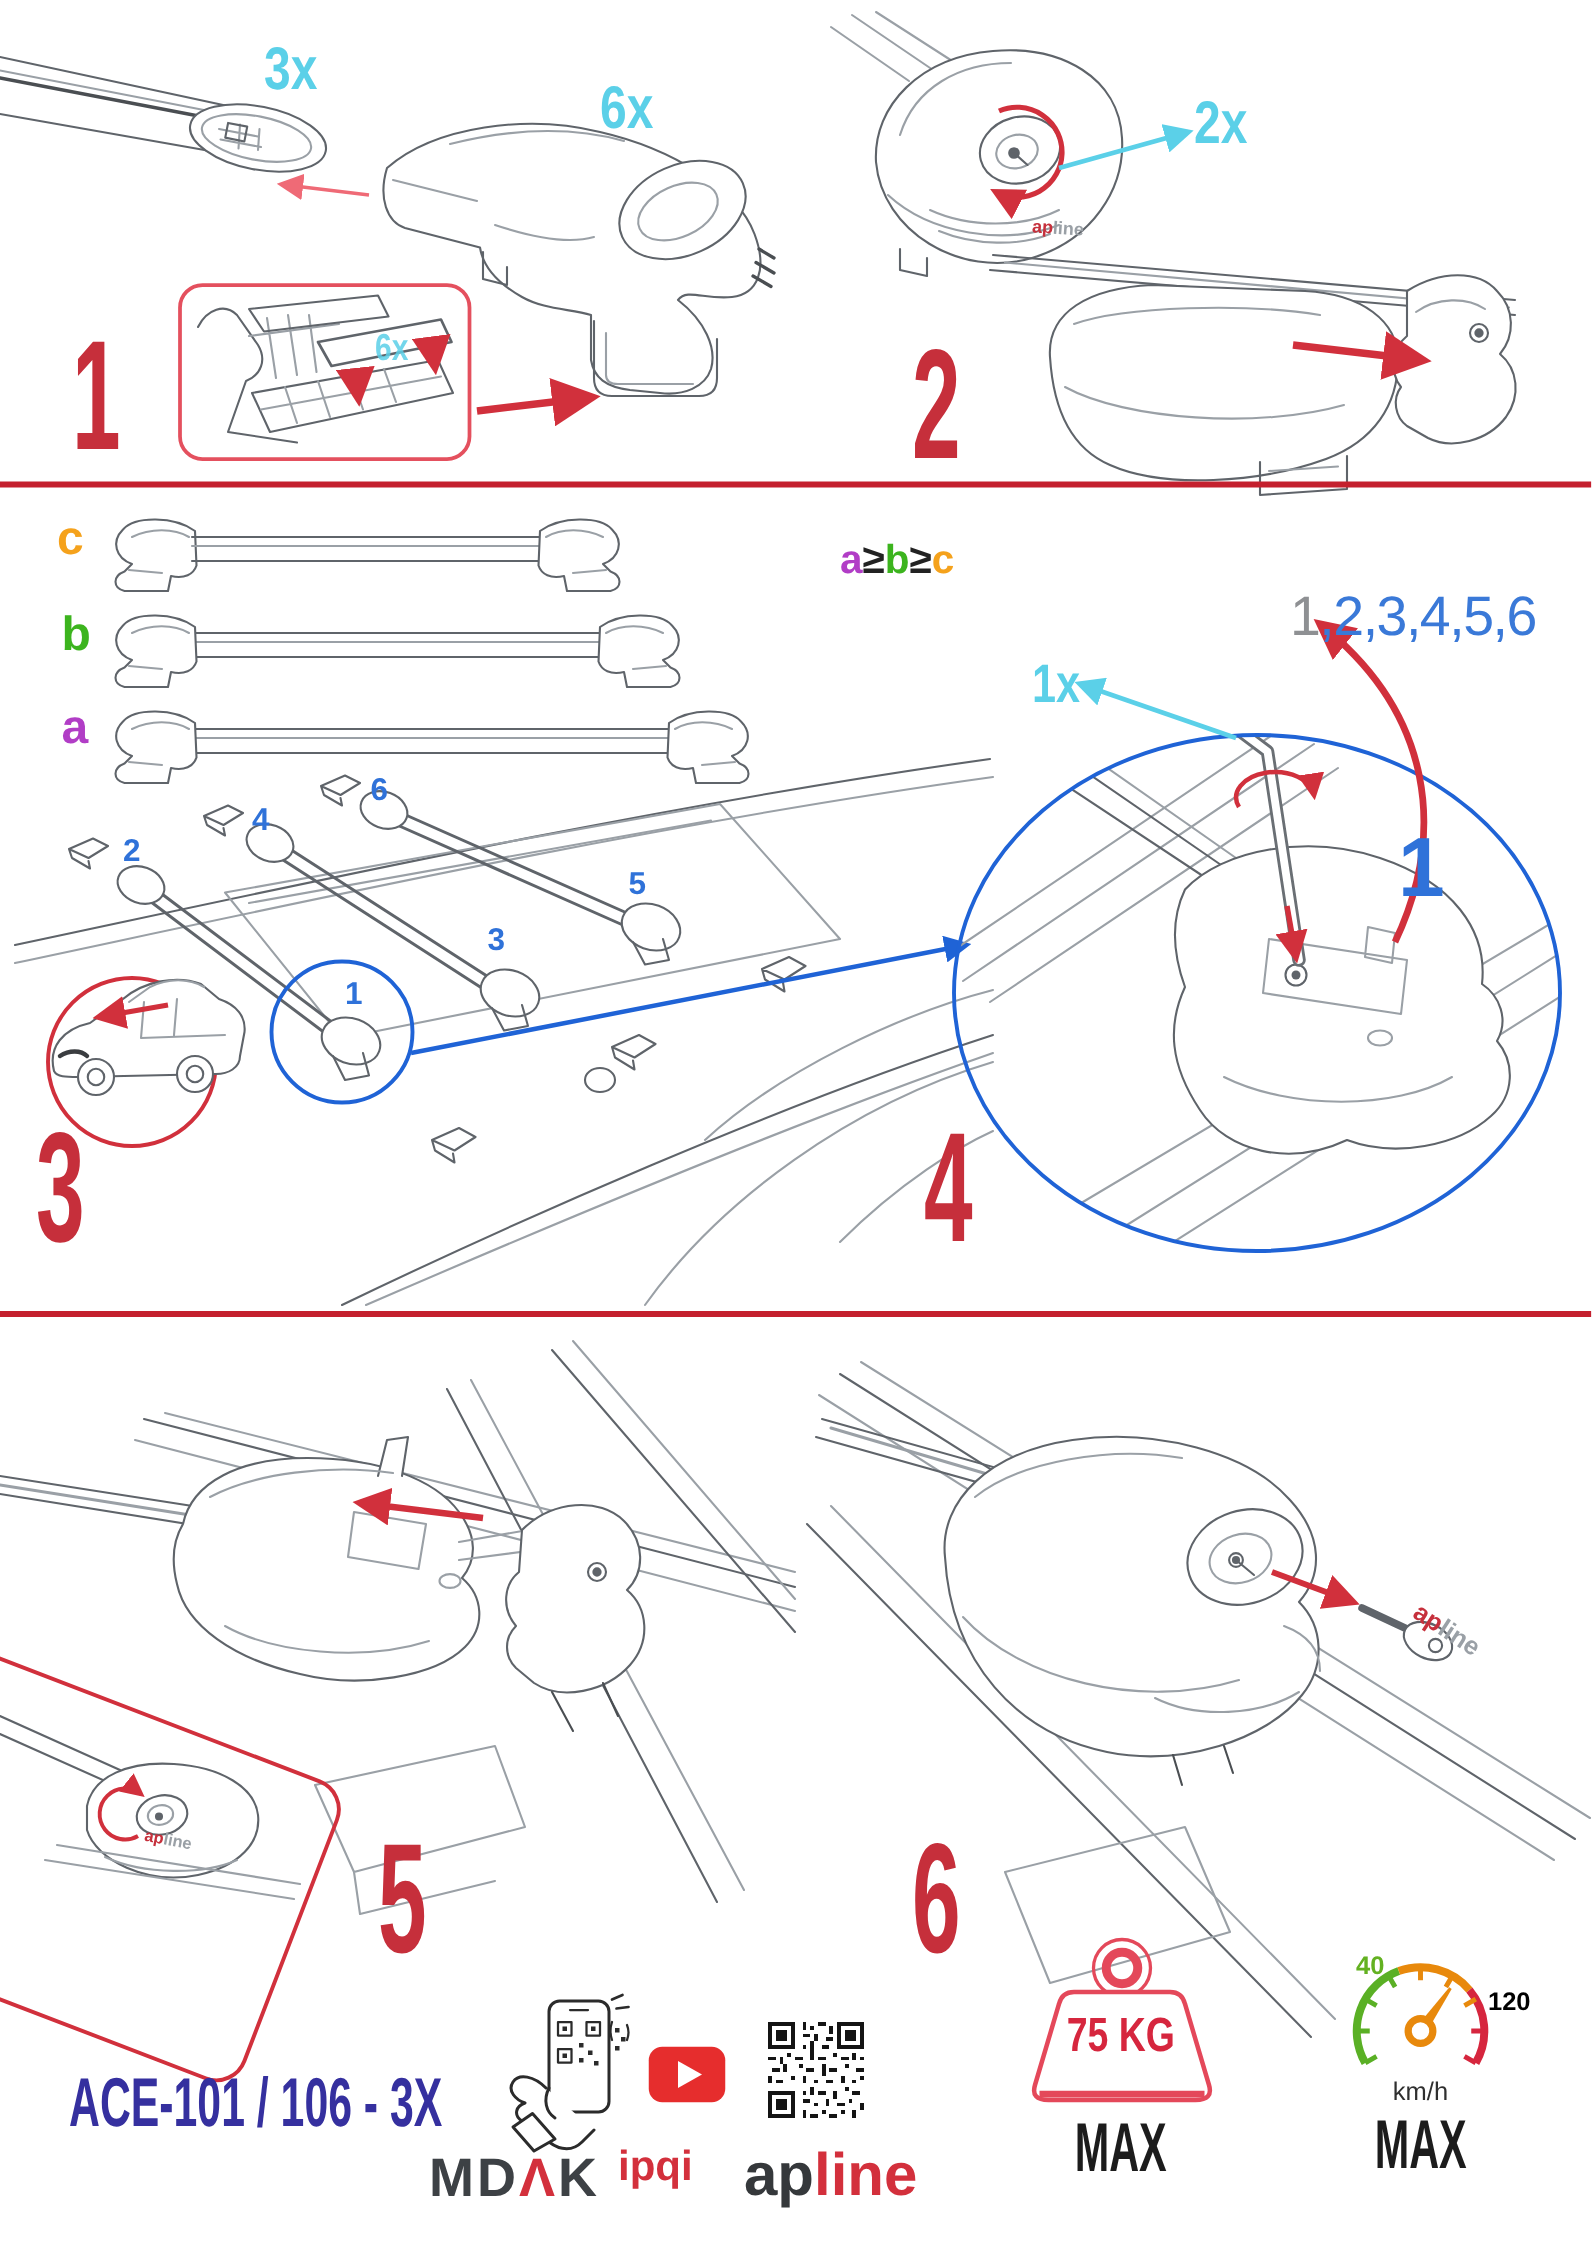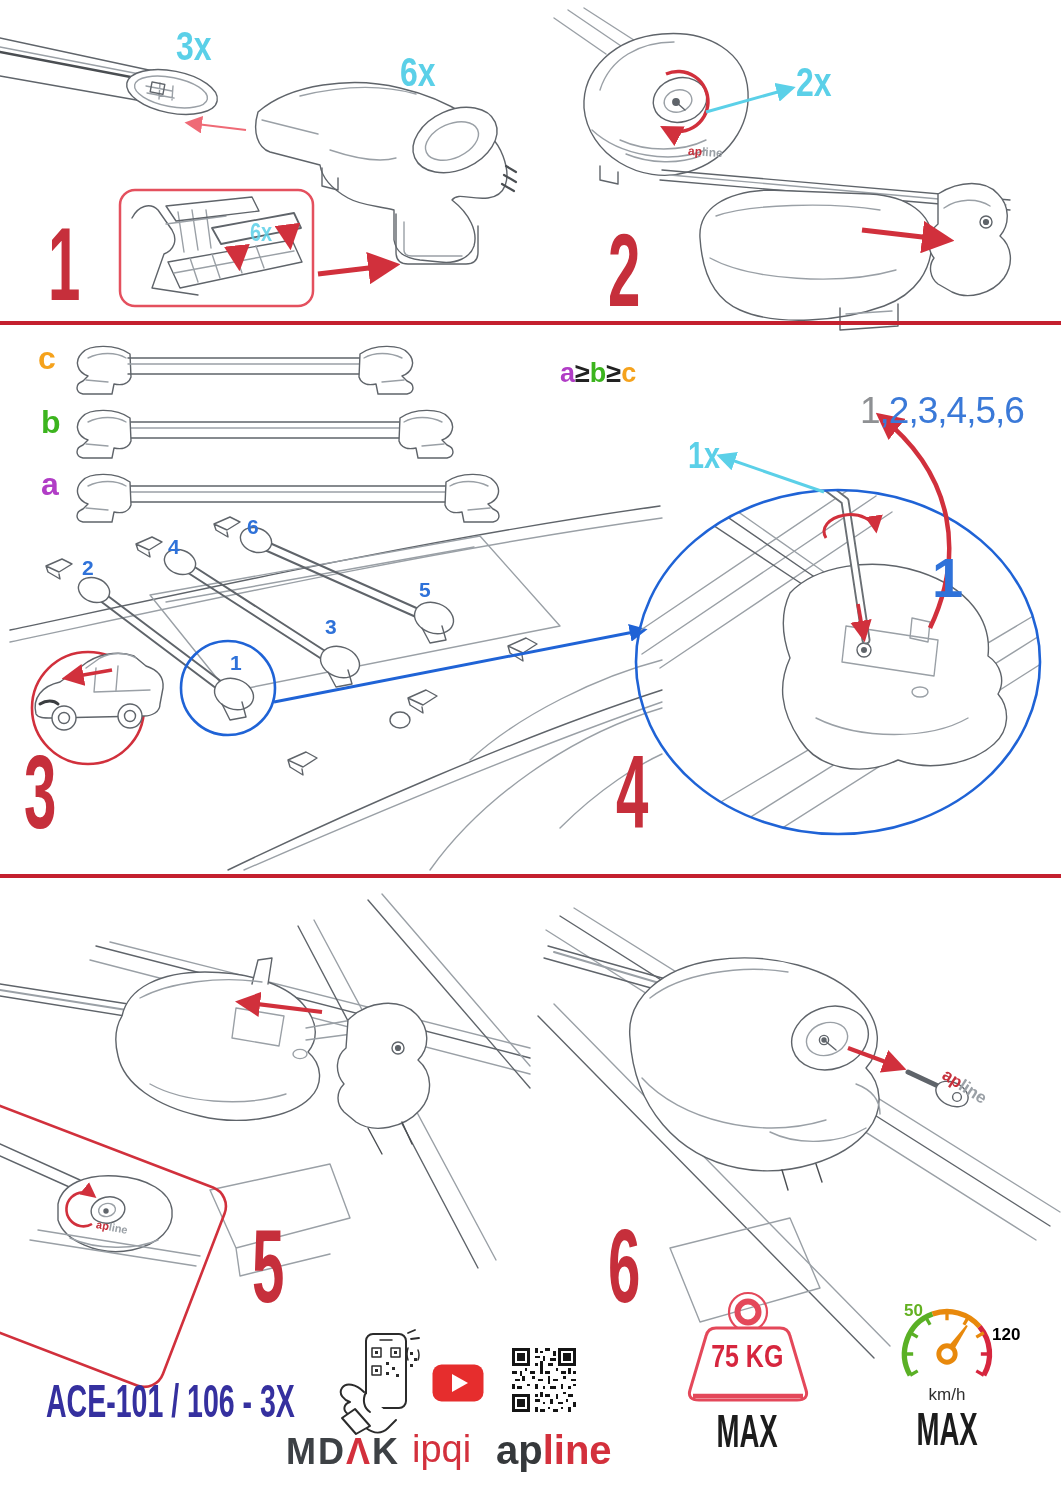--- a/index.html
+++ b/index.html
@@ -409,7 +409,7 @@
   <span class="t ctr" style="left:676px;top:1340px;width:142px;font-size:32px;font-weight:700;color:#d6263e"><span class="cond" style="--sx:.78;transform-origin:center top">75 KG</span></span>
   <span class="t ctr" style="left:676px;top:1408px;width:142px;font-size:46px;font-weight:700;color:#1c1c1c"><span class="cond" style="--sx:.6;transform-origin:center top">MAX</span></span>
 
-  <span class="t" style="left:904px;top:1302px;font-size:17px;font-weight:700;color:#63b121">50</span>
+  <span class="t" style="left:904px;top:1302px;font-size:17px;font-weight:700;color:#63b121">40</span>
   <span class="t" style="left:992px;top:1326px;font-size:17px;font-weight:700;color:#000000">120</span>
   <span class="t ctr" style="left:889px;top:1386px;width:116px;font-size:17px;color:#2f2f2f">km/h</span>
   <span class="t ctr" style="left:889px;top:1406px;width:116px;font-size:46px;font-weight:700;color:#1c1c1c"><span class="cond" style="--sx:.6;transform-origin:center top">MAX</span></span>

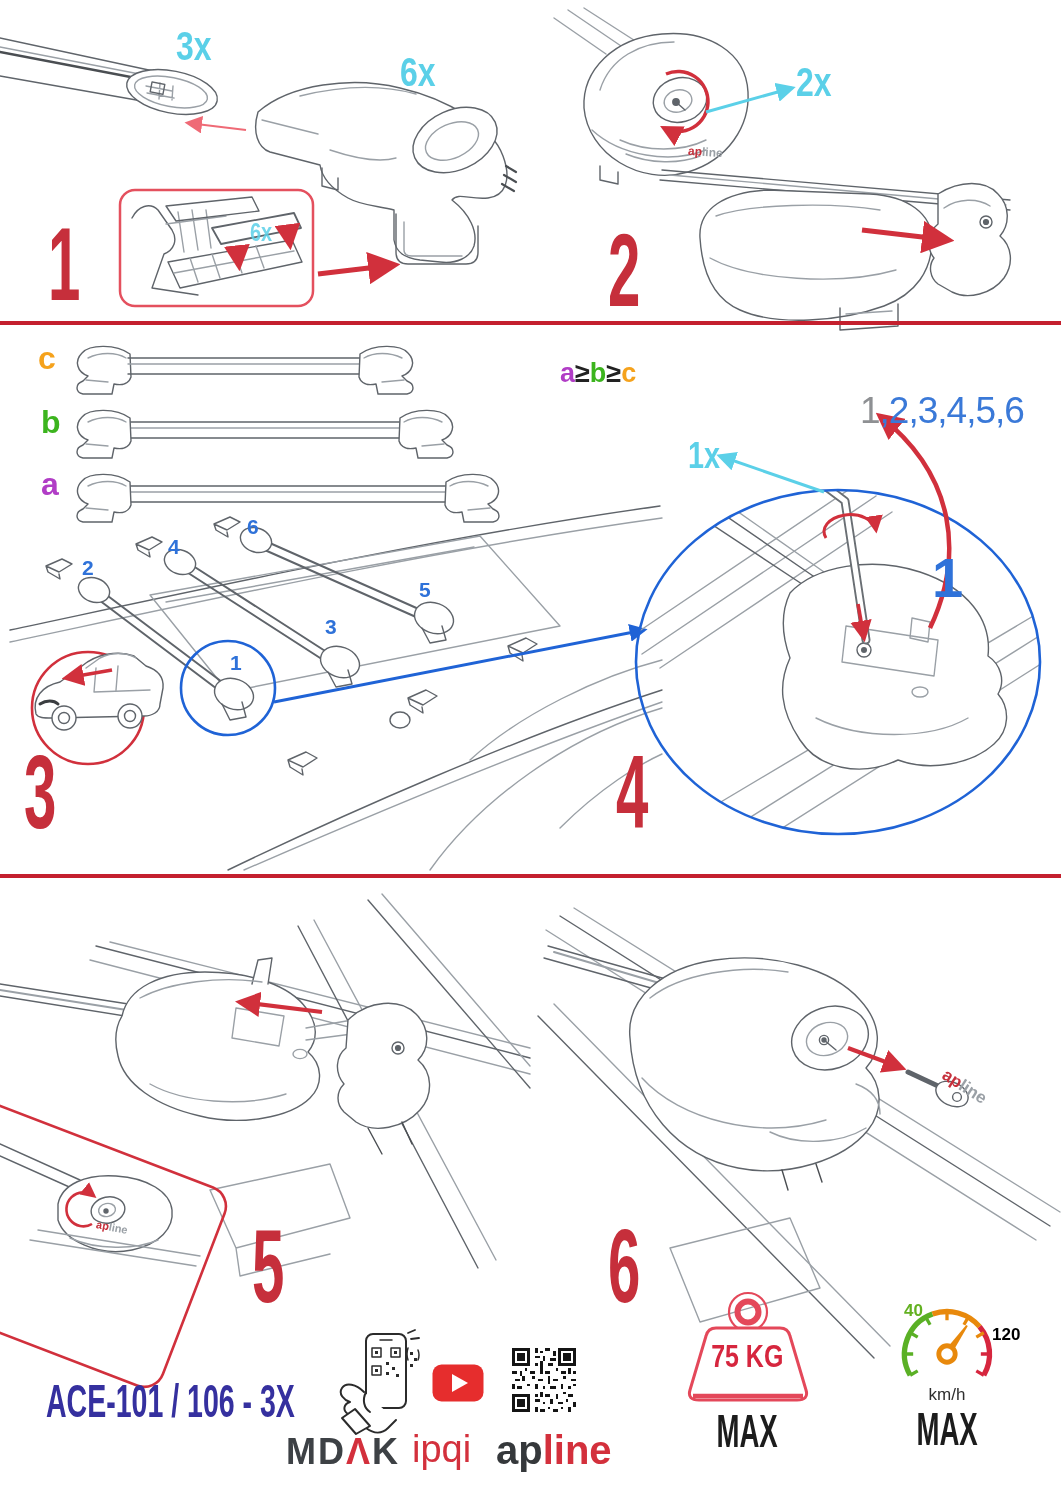--- a/index.html
+++ b/index.html
@@ -403,7 +403,7 @@
   <span class="t" style="left:46px;top:1378px;font-size:46px;font-weight:700;color:#35309f"><span class="cond" style="--sx:.62">ACE-101 / 106 - 3X</span></span>
 
   <span class="t" style="left:286px;top:1434px;font-size:36px;font-weight:700;letter-spacing:2px"><span style="color:#3d4145">MD</span><span style="color:#d3303c">Λ</span><span style="color:#3d4145">K</span></span>
-  <span class="t" style="left:412px;top:1430px;font-size:38px;font-weight:400;color:#d3303c">ipqi</span>
+  <span class="t" style="left:412px;top:1430px;font-size:28px;font-weight:700;color:#d3303c">ipqi</span>
   <span class="t" style="left:496px;top:1430px;font-size:40px;font-weight:700"><span style="color:#35383b">ap</span><span style="color:#d3303c">line</span></span>
 
   <span class="t ctr" style="left:676px;top:1340px;width:142px;font-size:32px;font-weight:700;color:#d6263e"><span class="cond" style="--sx:.78;transform-origin:center top">75 KG</span></span>

